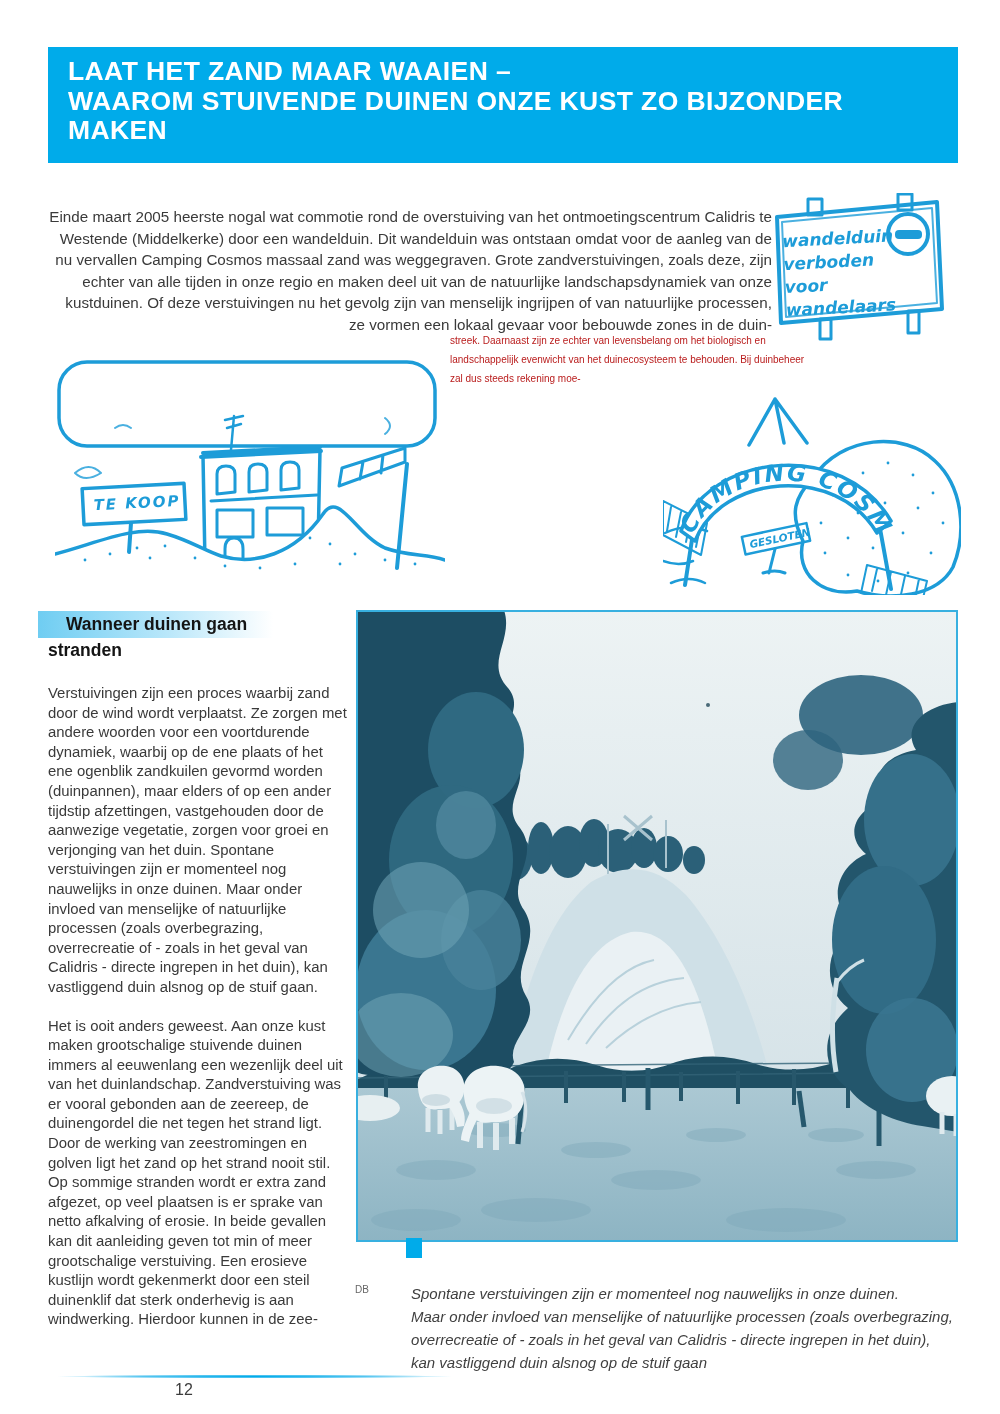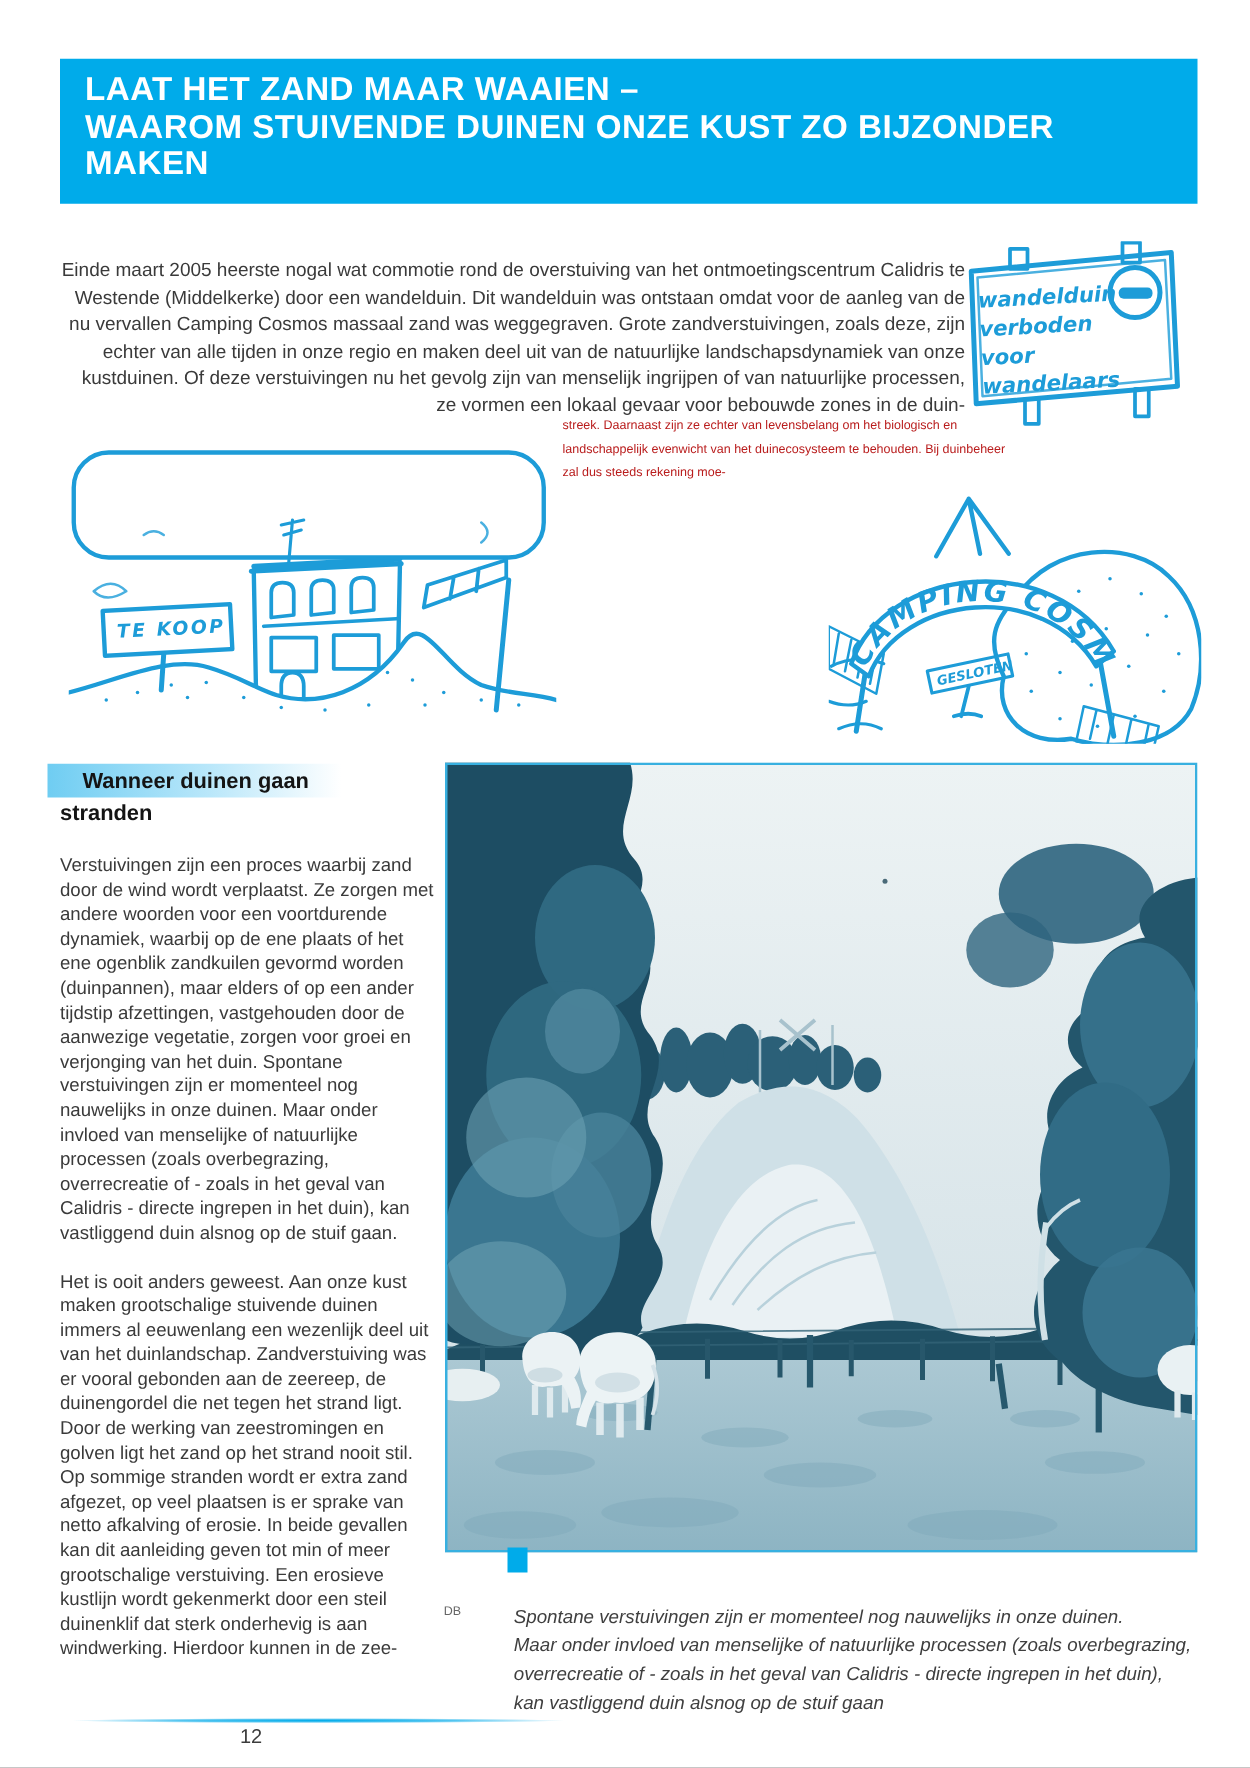--- a/index.html
+++ b/index.html
@@ -52,7 +52,7 @@
   
   #footer-line{left:48px;top:1374px;width:492px;height:5px;border-radius:50%;
       background:radial-gradient(50% 50% at 42% 50%,#00ABEA 0%,#54c5f0 45%,rgba(255,255,255,0) 80%);}
-  #page-number{left:192px;top:1381px;font-size:16px;color:#3c3c3c;}
+  #page-number{left:175px;top:1381px;font-size:16px;color:#3c3c3c;}
 
   .sk{stroke:#1D9CD8;fill:none;stroke-linecap:round;stroke-linejoin:round;}
 </style>

